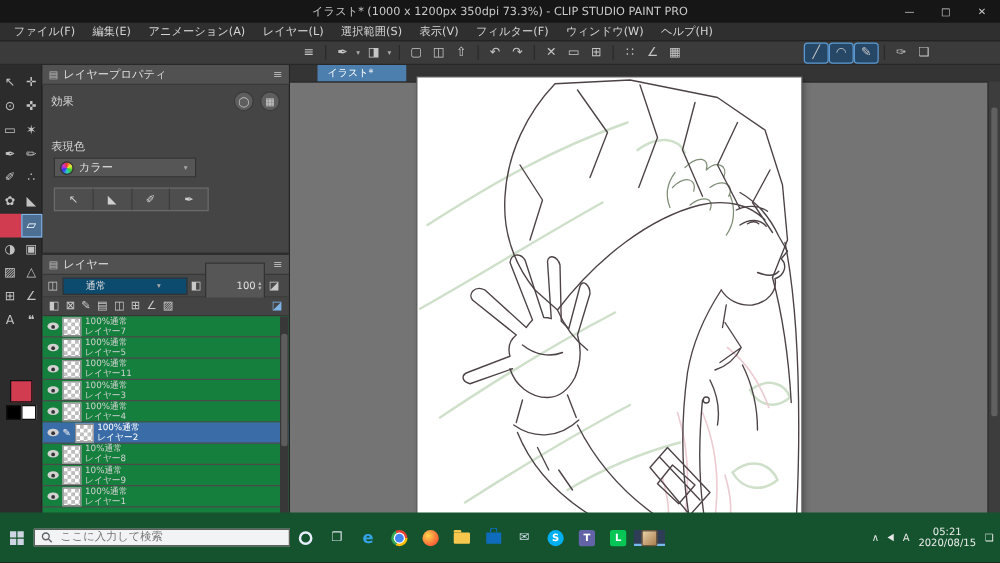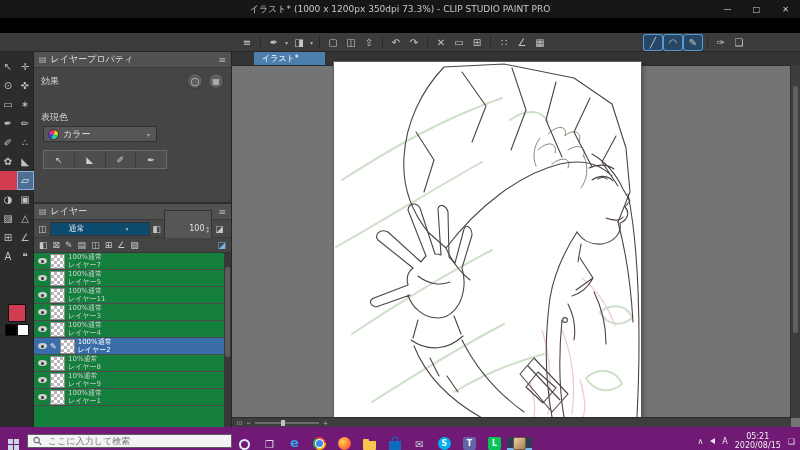--- a/index.html
+++ b/index.html
@@ -130,6 +130,17 @@
     </div>
   </div>
 
+  <div class="menubar">
+    <span class="mitem">ファイル(F)</span>
+    <span class="mitem">編集(E)</span>
+    <span class="mitem">アニメーション(A)</span>
+    <span class="mitem">レイヤー(L)</span>
+    <span class="mitem">選択範囲(S)</span>
+    <span class="mitem">表示(V)</span>
+    <span class="mitem">フィルター(F)</span>
+    <span class="mitem">ウィンドウ(W)</span>
+    <span class="mitem">ヘルプ(H)</span>
+  </div>
 
   <div class="toolbar">
     <span class="tbi">≡</span>

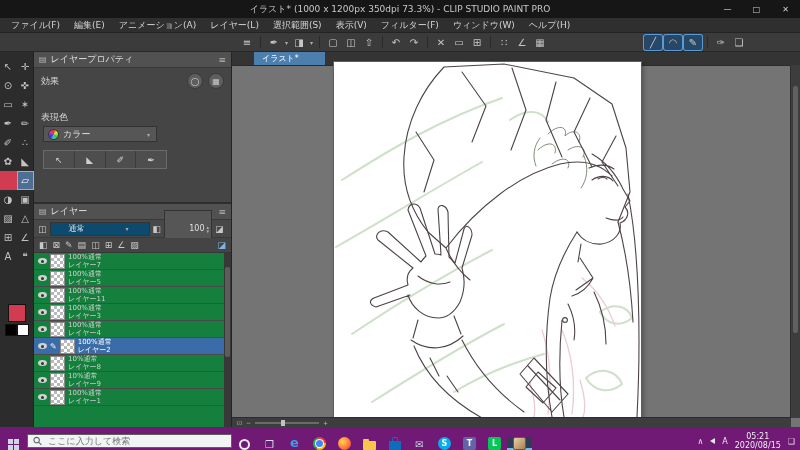--- a/index.html
+++ b/index.html
@@ -86,7 +86,7 @@
   .vscroll-c{position:absolute;right:0;top:13px;bottom:9px;width:9px;background:#3d3d3d;border-left:1px solid #2c2c2c;}
   .vscroll-c .thumbbar{position:absolute;left:2px;right:2px;top:6%;height:70%;background:#606060;border-radius:2px;}
   
-  .taskbar{position:absolute;left:0;right:0;bottom:0;height:23px;background:#701a75;display:flex;align-items:flex-end;}
+  .taskbar{position:absolute;left:0;right:0;bottom:0;height:40px;background:#14532d;display:flex;align-items:center;}
   .tb-cell{display:flex;align-items:center;justify-content:center;}
   .start{width:27px;}
   .winlogo{display:grid;grid-template-columns:5px 5px;grid-template-rows:5px 5px;gap:1px;}

